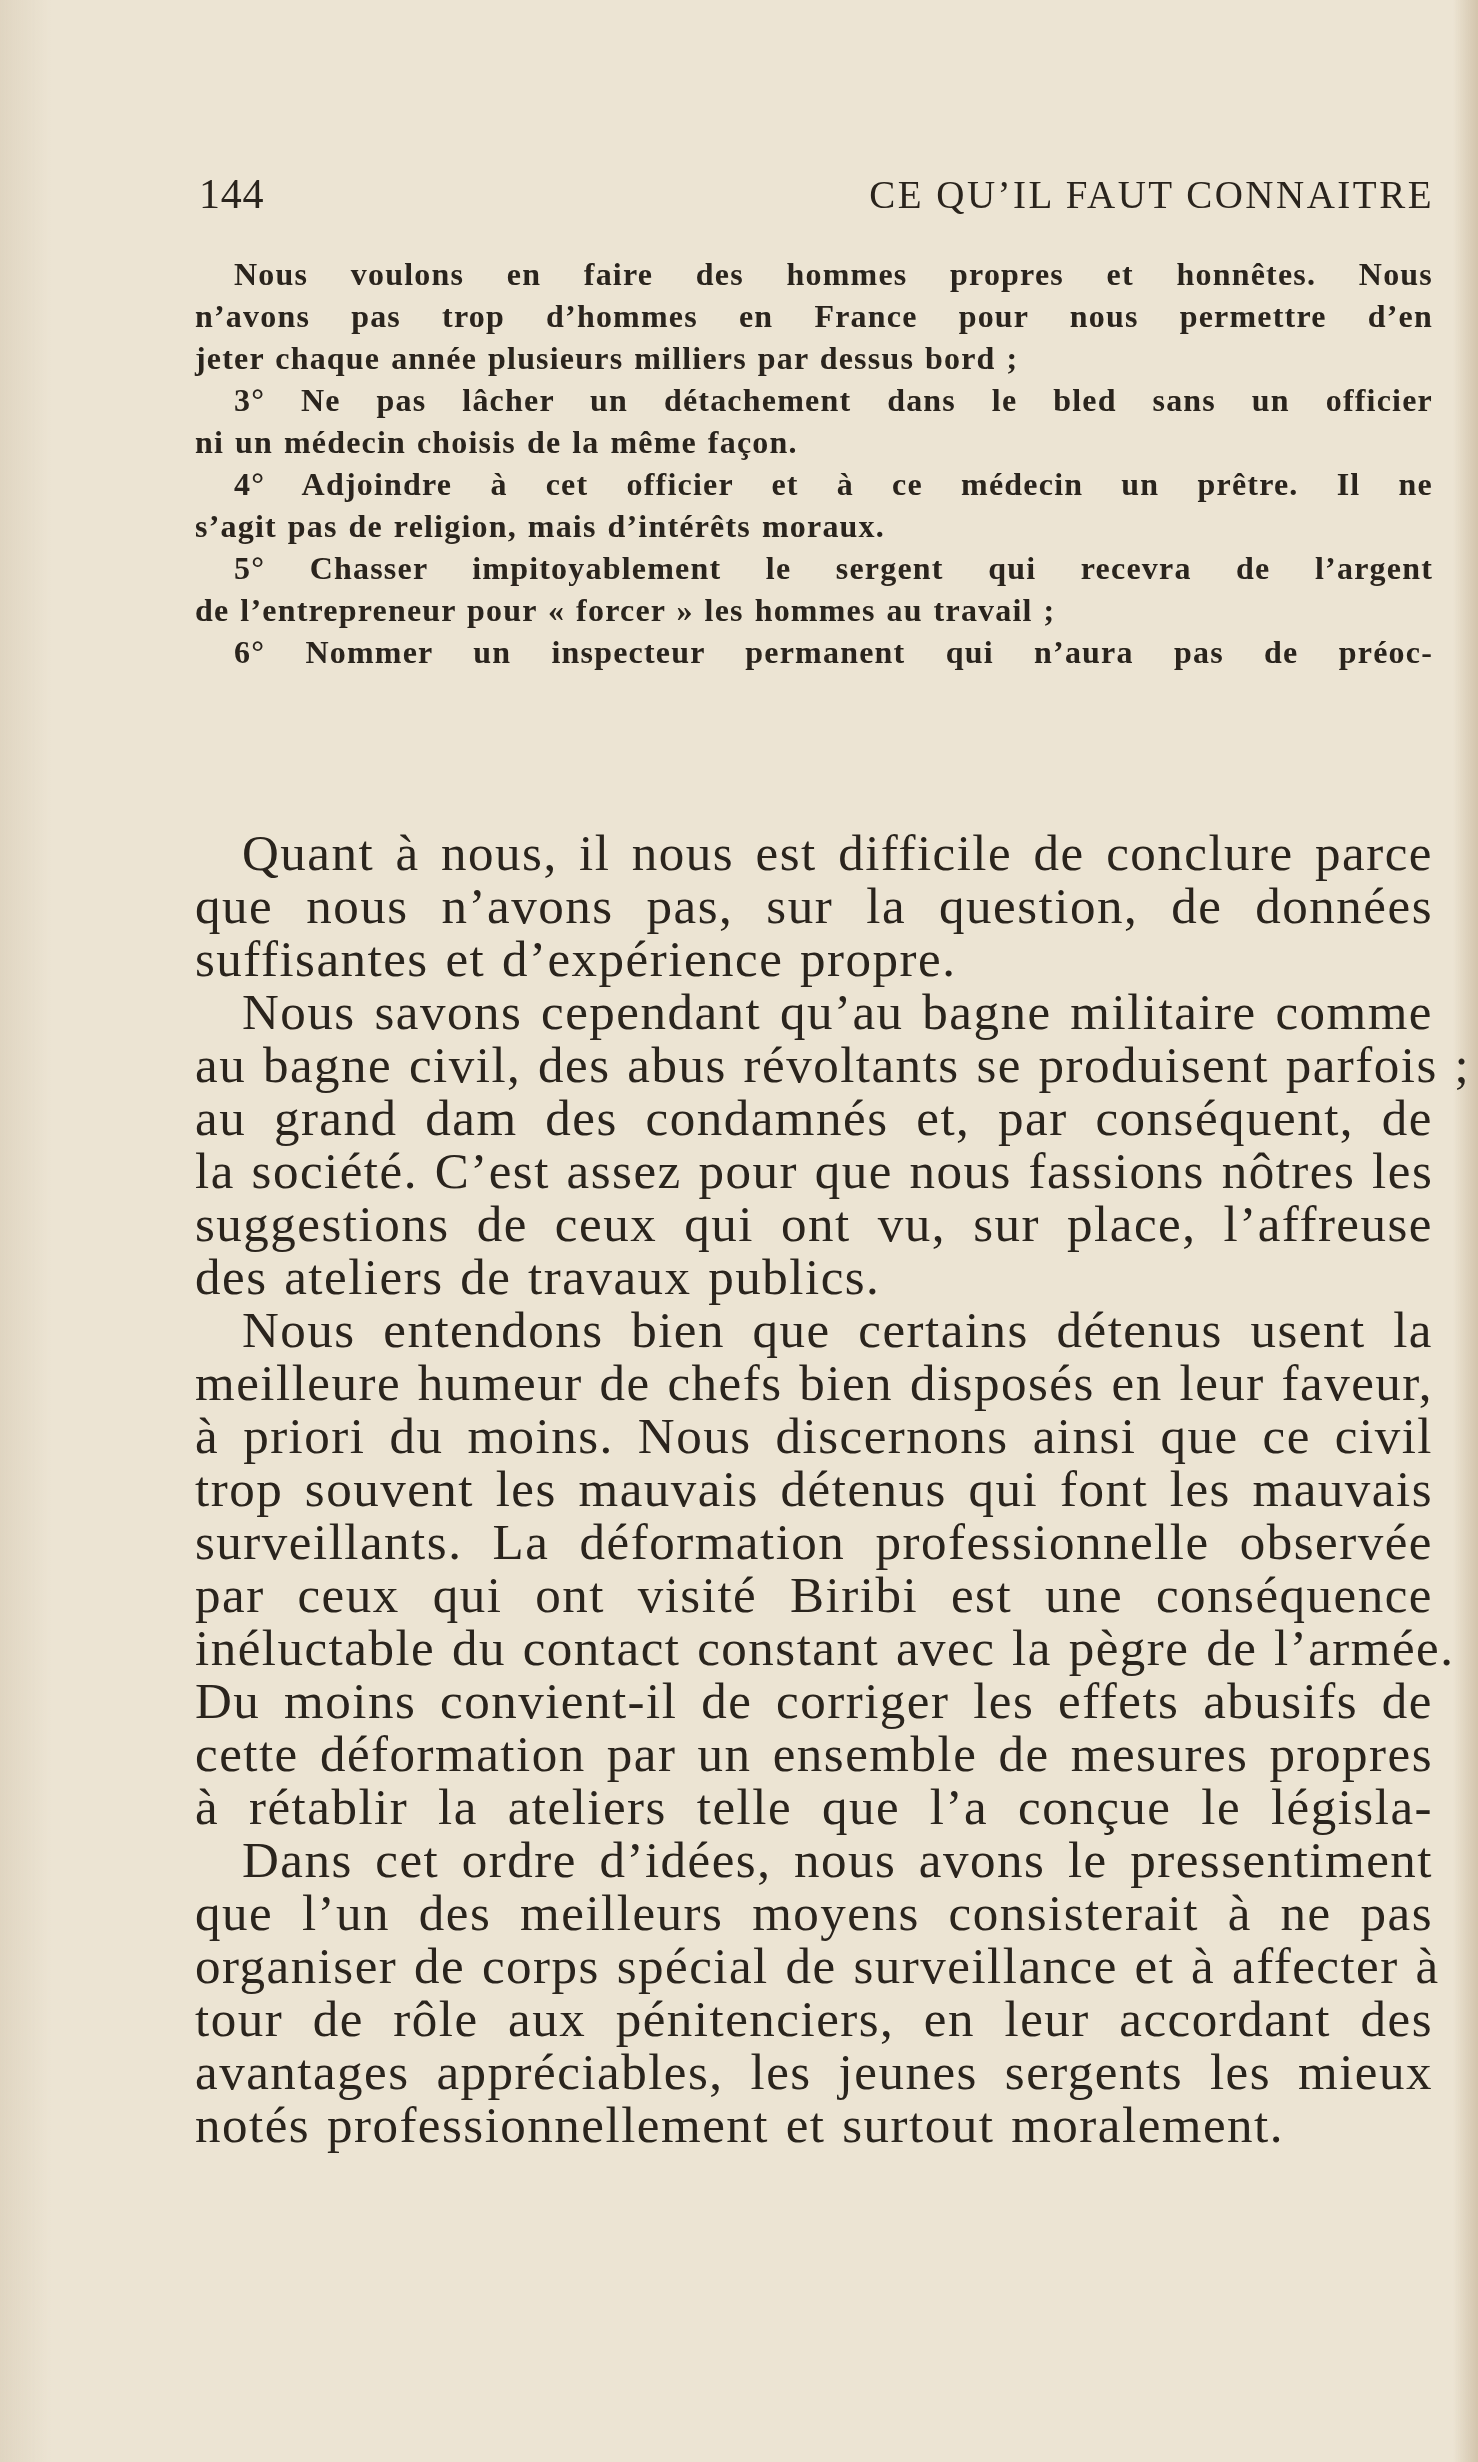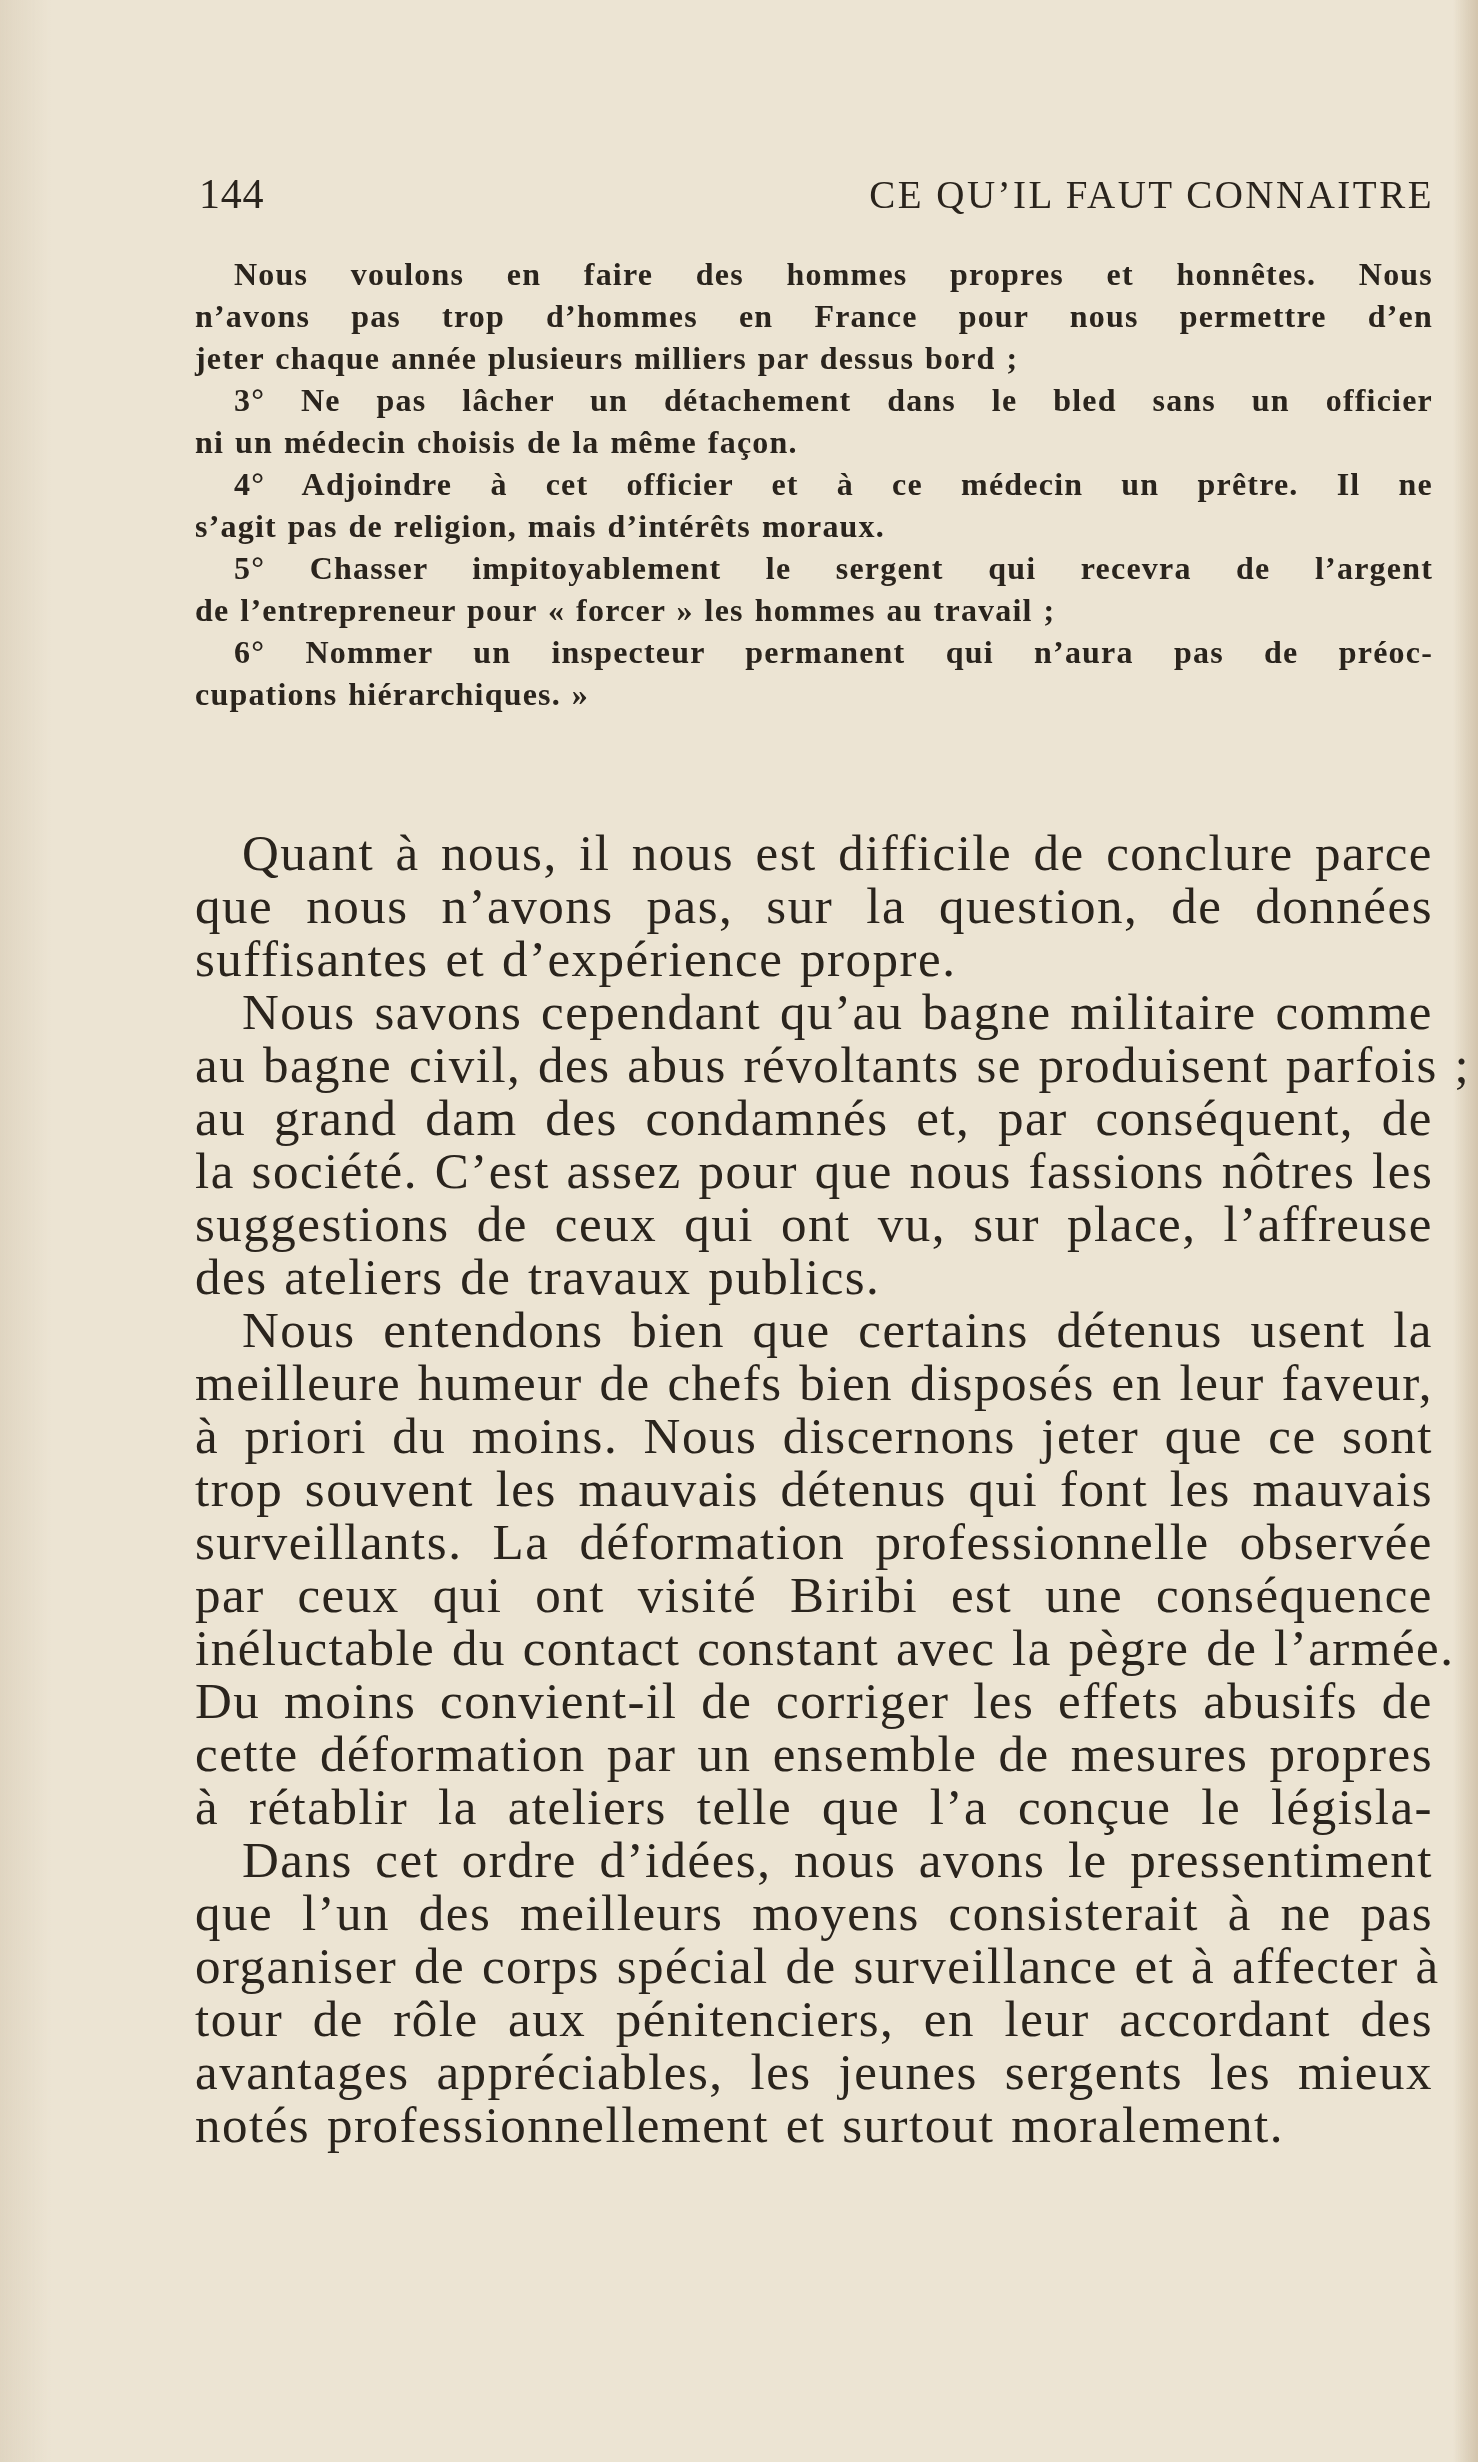--- a/index.html
+++ b/index.html
@@ -47,7 +47,6 @@
       <div class="line indent">5° Chasser impitoyablement le sergent qui recevra de l’argent</div>
       <div class="line last">de l’entrepreneur pour « forcer » les hommes au travail ;</div>
       <div class="line indent">6° Nommer un inspecteur permanent qui n’aura pas de préoc-</div>
-      <div class="line last">cupations hiérarchiques. »</div>
     </div>
   <div class="block large" id="body-block">
       <div class="line indent">Quant à nous, il nous est difficile de conclure parce</div>

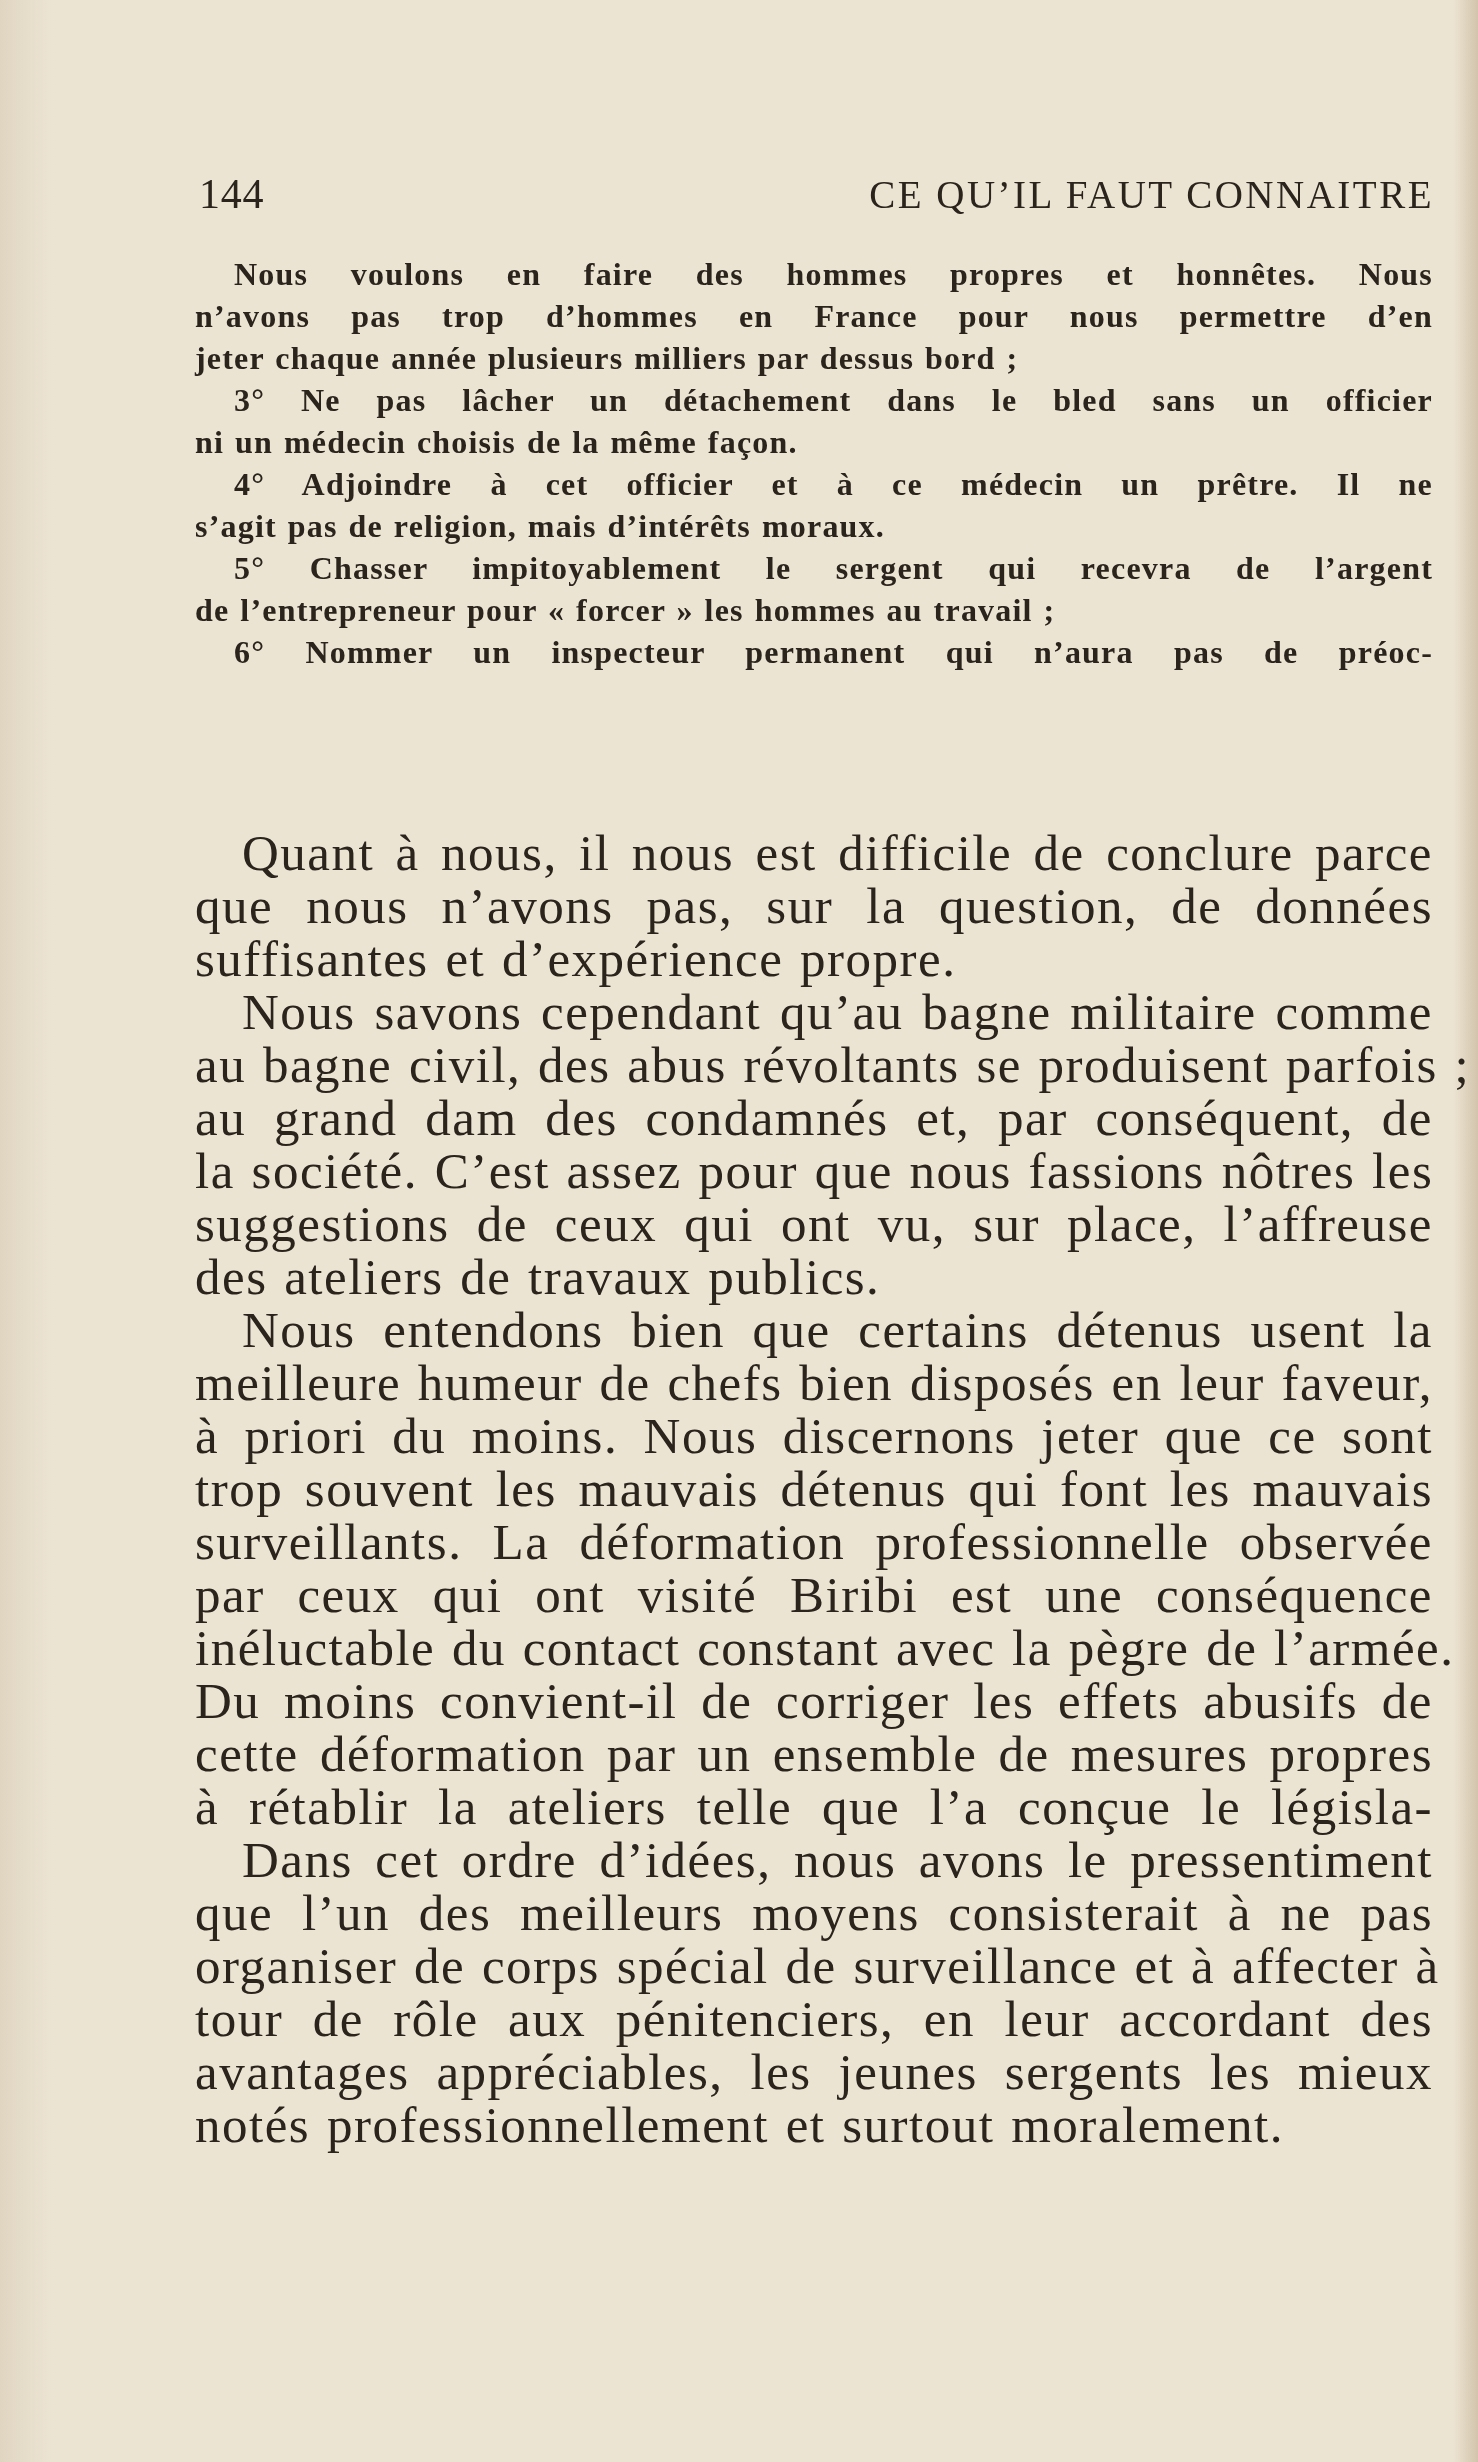--- a/index.html
+++ b/index.html
@@ -60,7 +60,7 @@
       <div class="line last">des ateliers de travaux publics.</div>
       <div class="line indent">Nous entendons bien que certains détenus usent la</div>
       <div class="line">meilleure humeur de chefs bien disposés en leur faveur,</div>
-      <div class="line">à priori du moins. Nous discernons jeter que ce sont</div>
+      <div class="line">à priori du moins. Nous discernons ainsi que ce civil</div>
       <div class="line">trop souvent les mauvais détenus qui font les mauvais</div>
       <div class="line">surveillants. La déformation professionnelle observée</div>
       <div class="line">par ceux qui ont visité Biribi est une conséquence</div>

